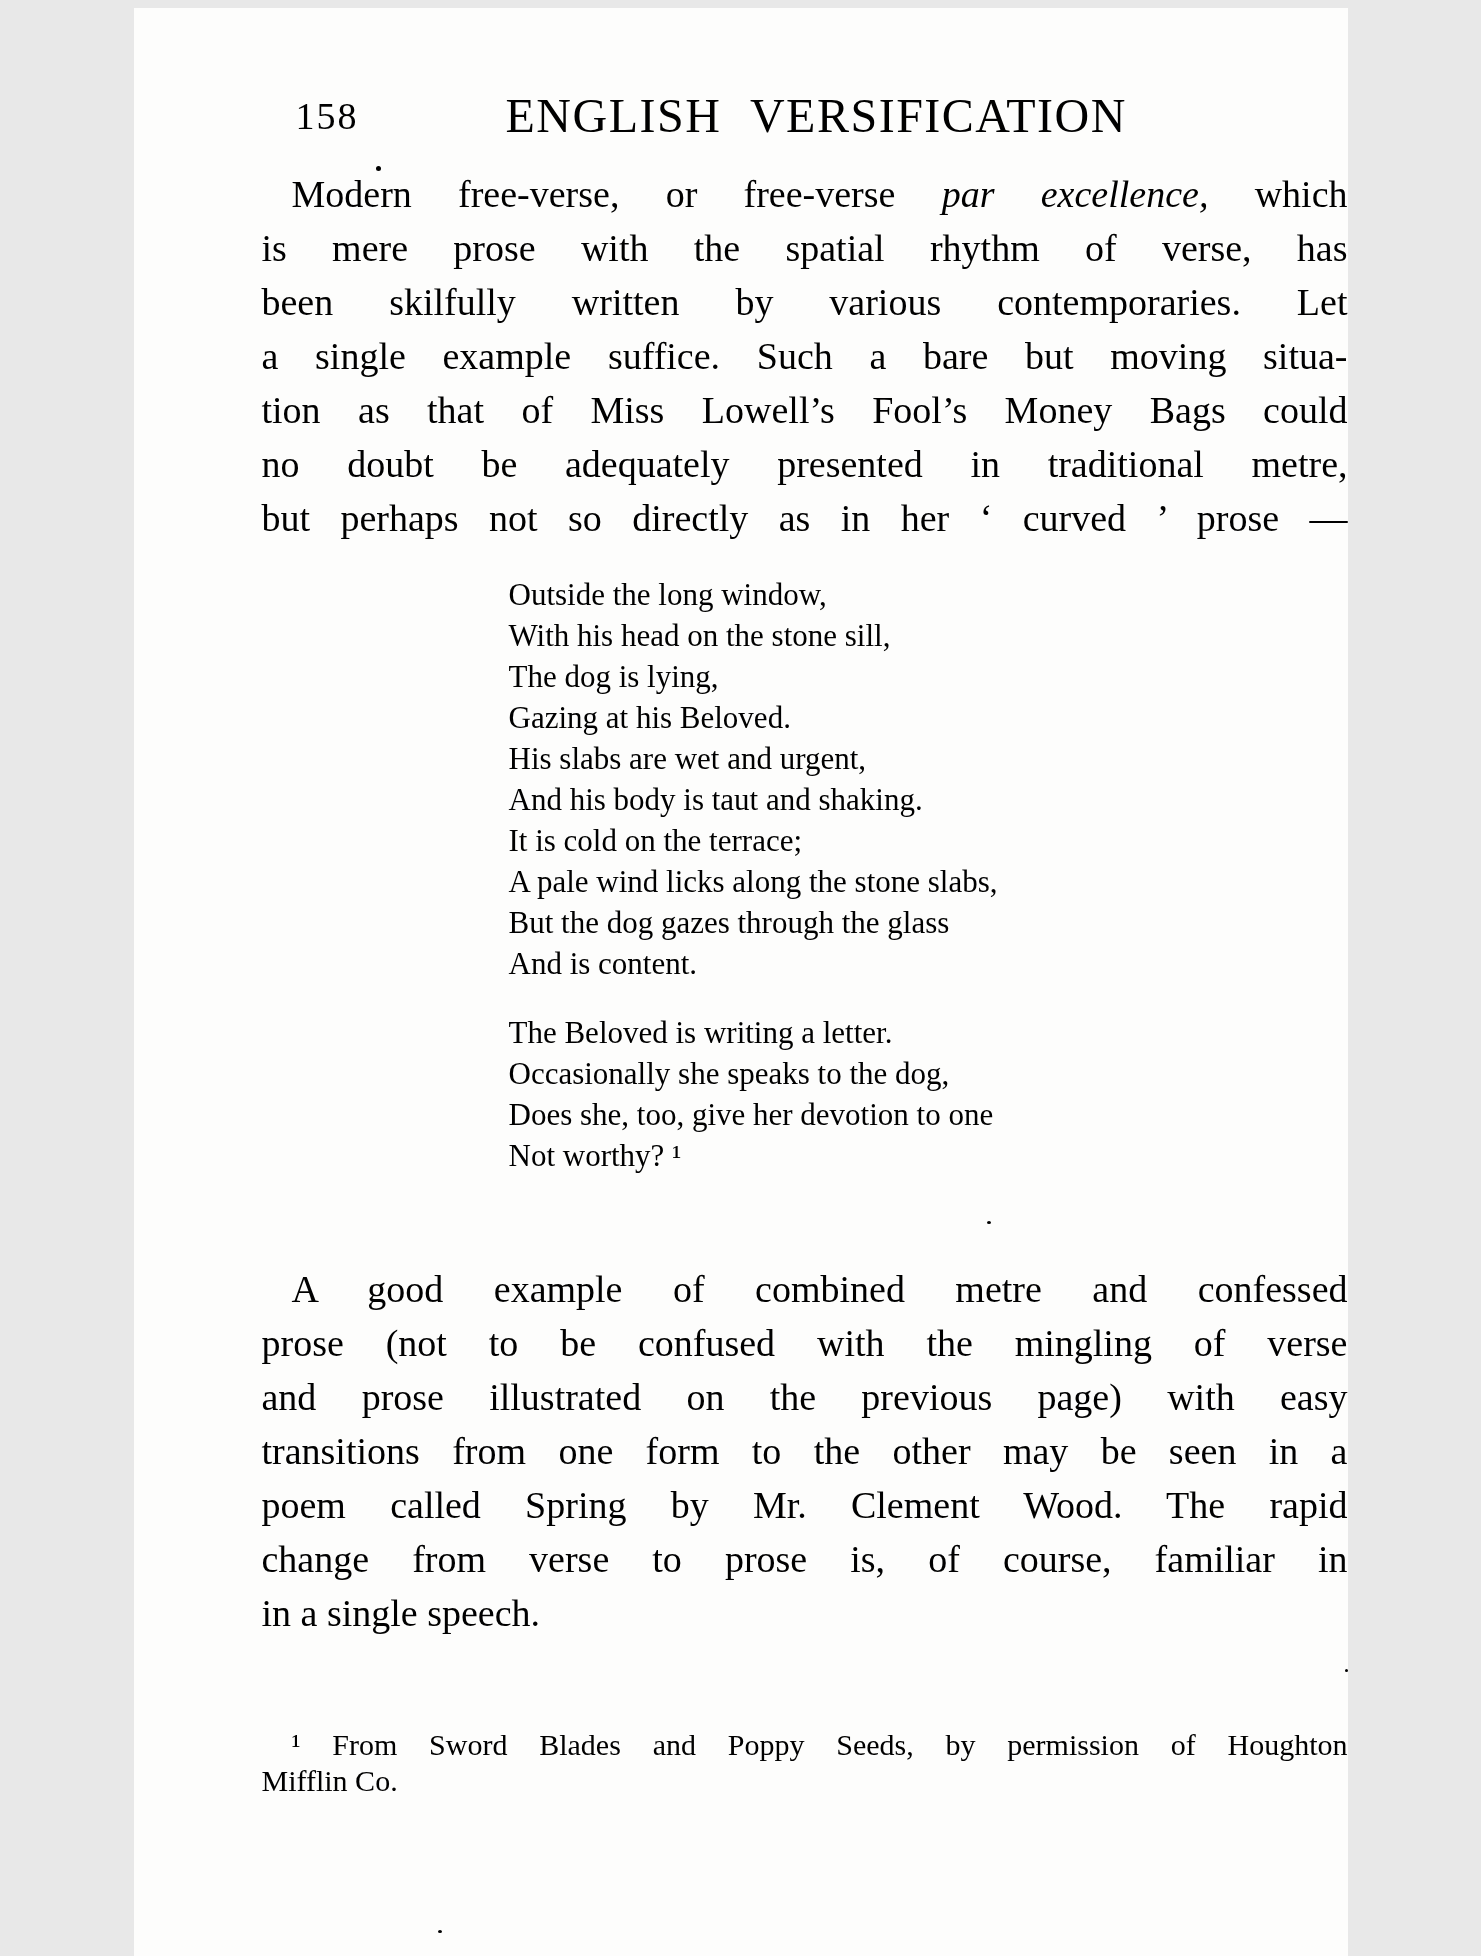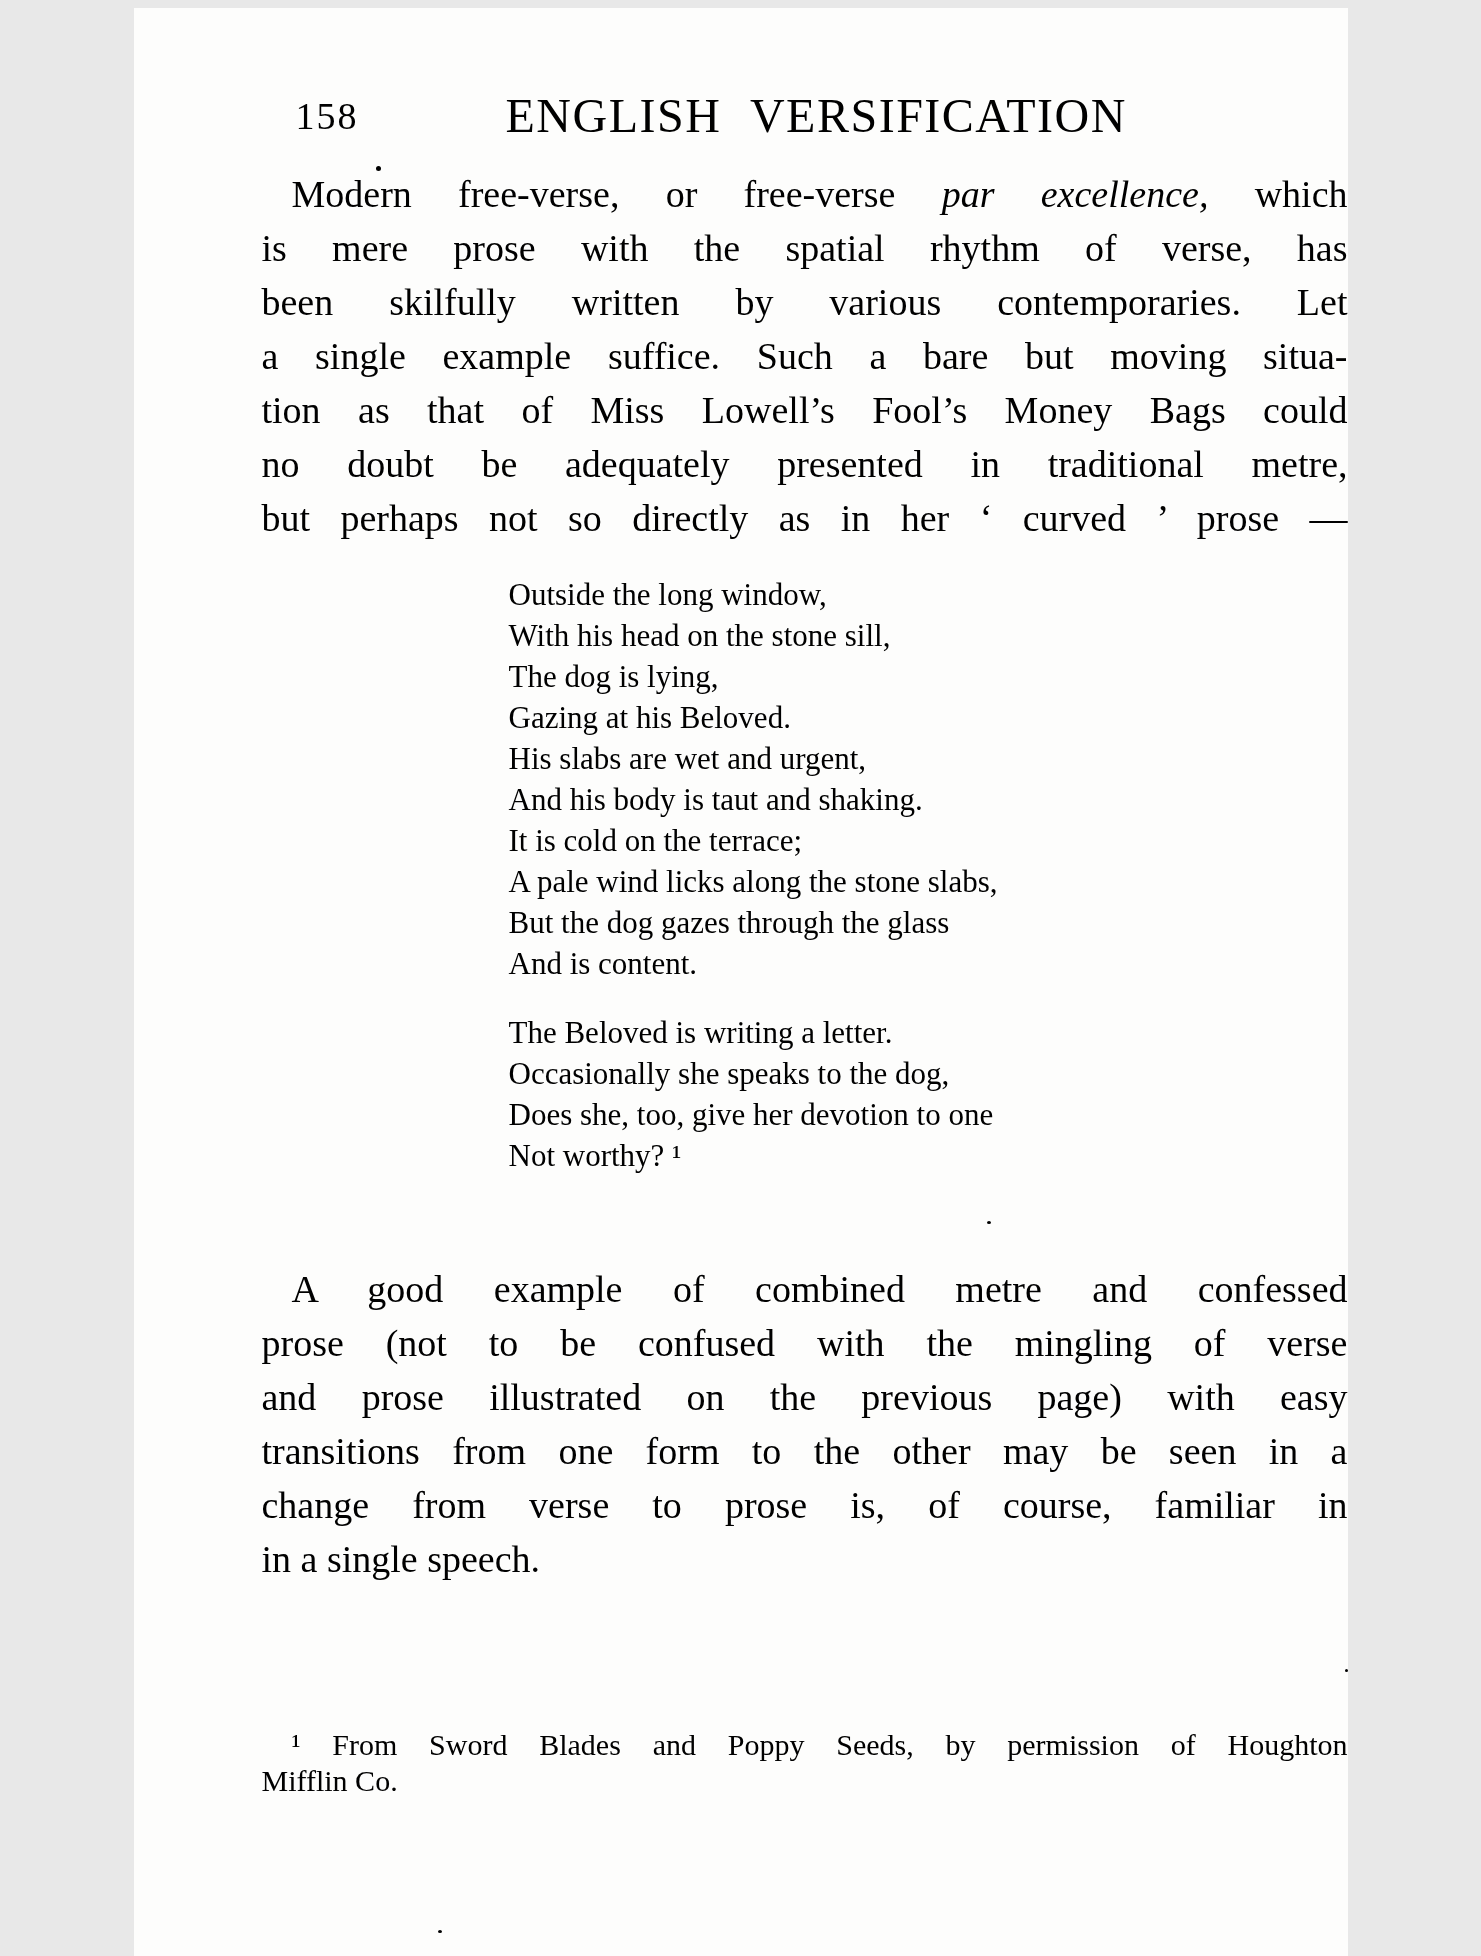--- a/index.html
+++ b/index.html
@@ -119,6 +119,7 @@
     <div class="bline">prose (not to be confused with the mingling of verse</div>
     <div class="bline">and prose illustrated on the previous page) with easy</div>
     <div class="bline">transitions from one form to the other may be seen in a</div>
+    <div class="bline">poem called Spring by Mr. Clement Wood.  The rapid</div>
     <div class="bline">change from verse to prose is, of course, familiar in</div>
     <div class="bline last">in a single speech.</div>
   </div>

